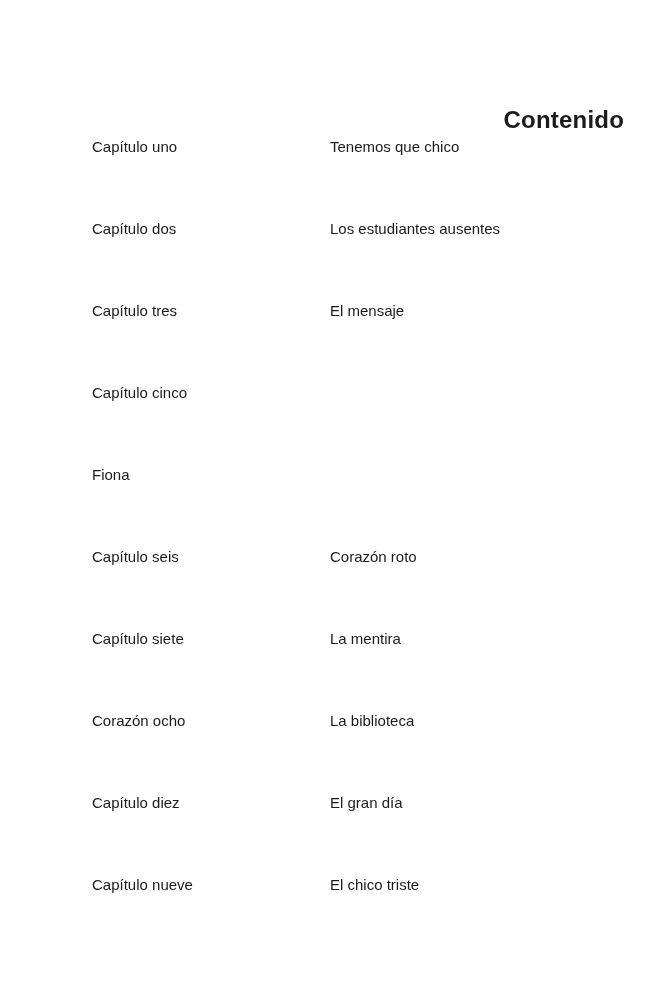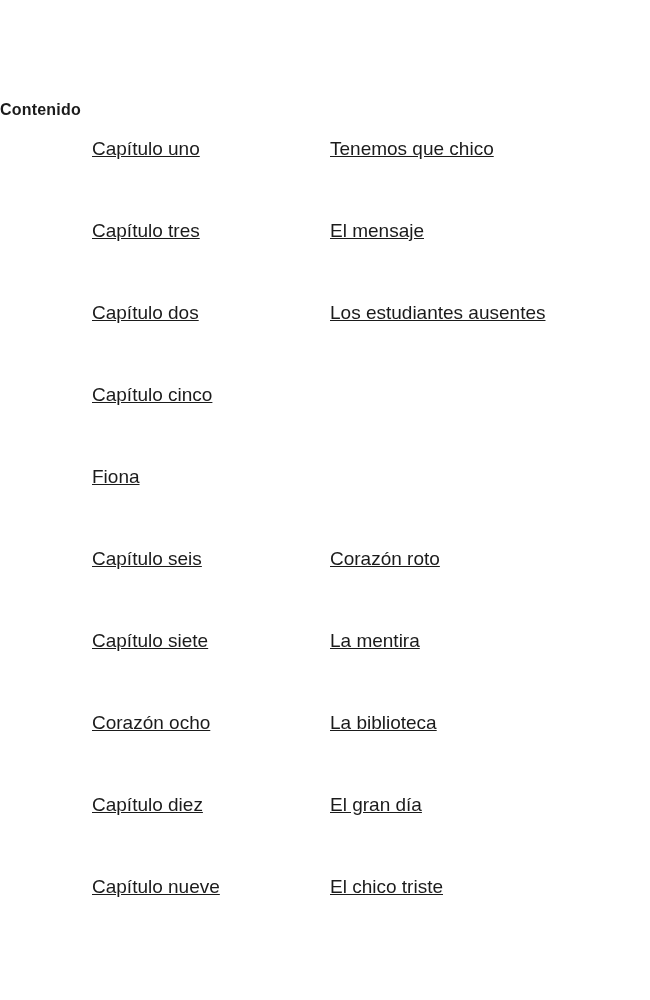--- a/index.html
+++ b/index.html
@@ -21,8 +21,8 @@
     top: 90px;
     left: 0;
     right: 26px;              
-    text-align: left;
-    font-size: 16px;
+    text-align: right;
+    font-size: 24px;
     font-weight: 700;
     letter-spacing: 0.2px;
   }

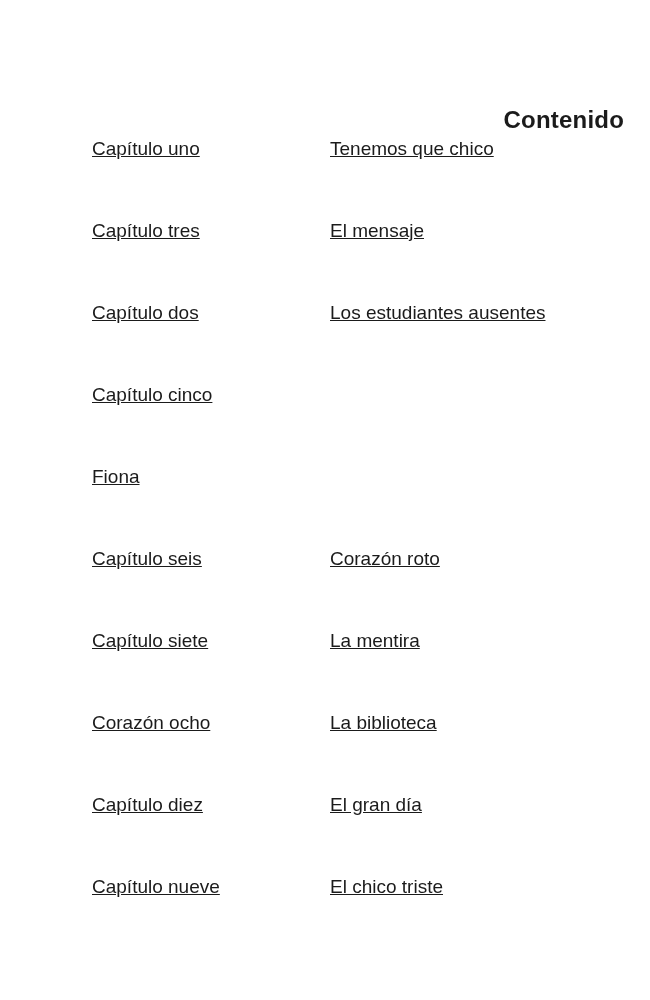--- a/index.html
+++ b/index.html
@@ -40,10 +40,9 @@
   }
   .toc-chapter,
   .toc-chapter-title {
-    font-size: 19px;
+    font-size: 15px;
     line-height: 1.1;
     white-space: nowrap;
-    text-decoration: underline;
   }
 </style>
 </head>

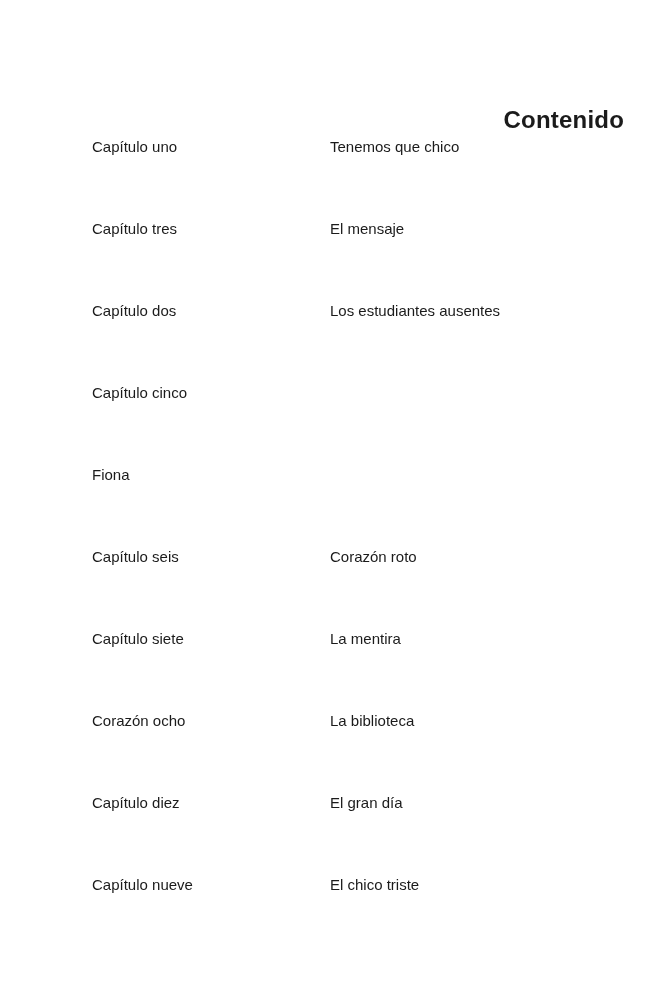--- a/index.html
+++ b/index.html
@@ -57,12 +57,12 @@
     <span class="toc-chapter-title">Tenemos que chico</span>
   </div>
       <div class="toc-row">
+    <span class="toc-chapter">Capítulo dos</span>
+    <span class="toc-chapter-title">Los estudiantes ausentes</span>
+  </div>
+      <div class="toc-row">
     <span class="toc-chapter">Capítulo tres</span>
     <span class="toc-chapter-title">El mensaje</span>
-  </div>
-      <div class="toc-row">
-    <span class="toc-chapter">Capítulo dos</span>
-    <span class="toc-chapter-title">Los estudiantes ausentes</span>
   </div>
       <div class="toc-row">
     <span class="toc-chapter">Capítulo cinco</span>

